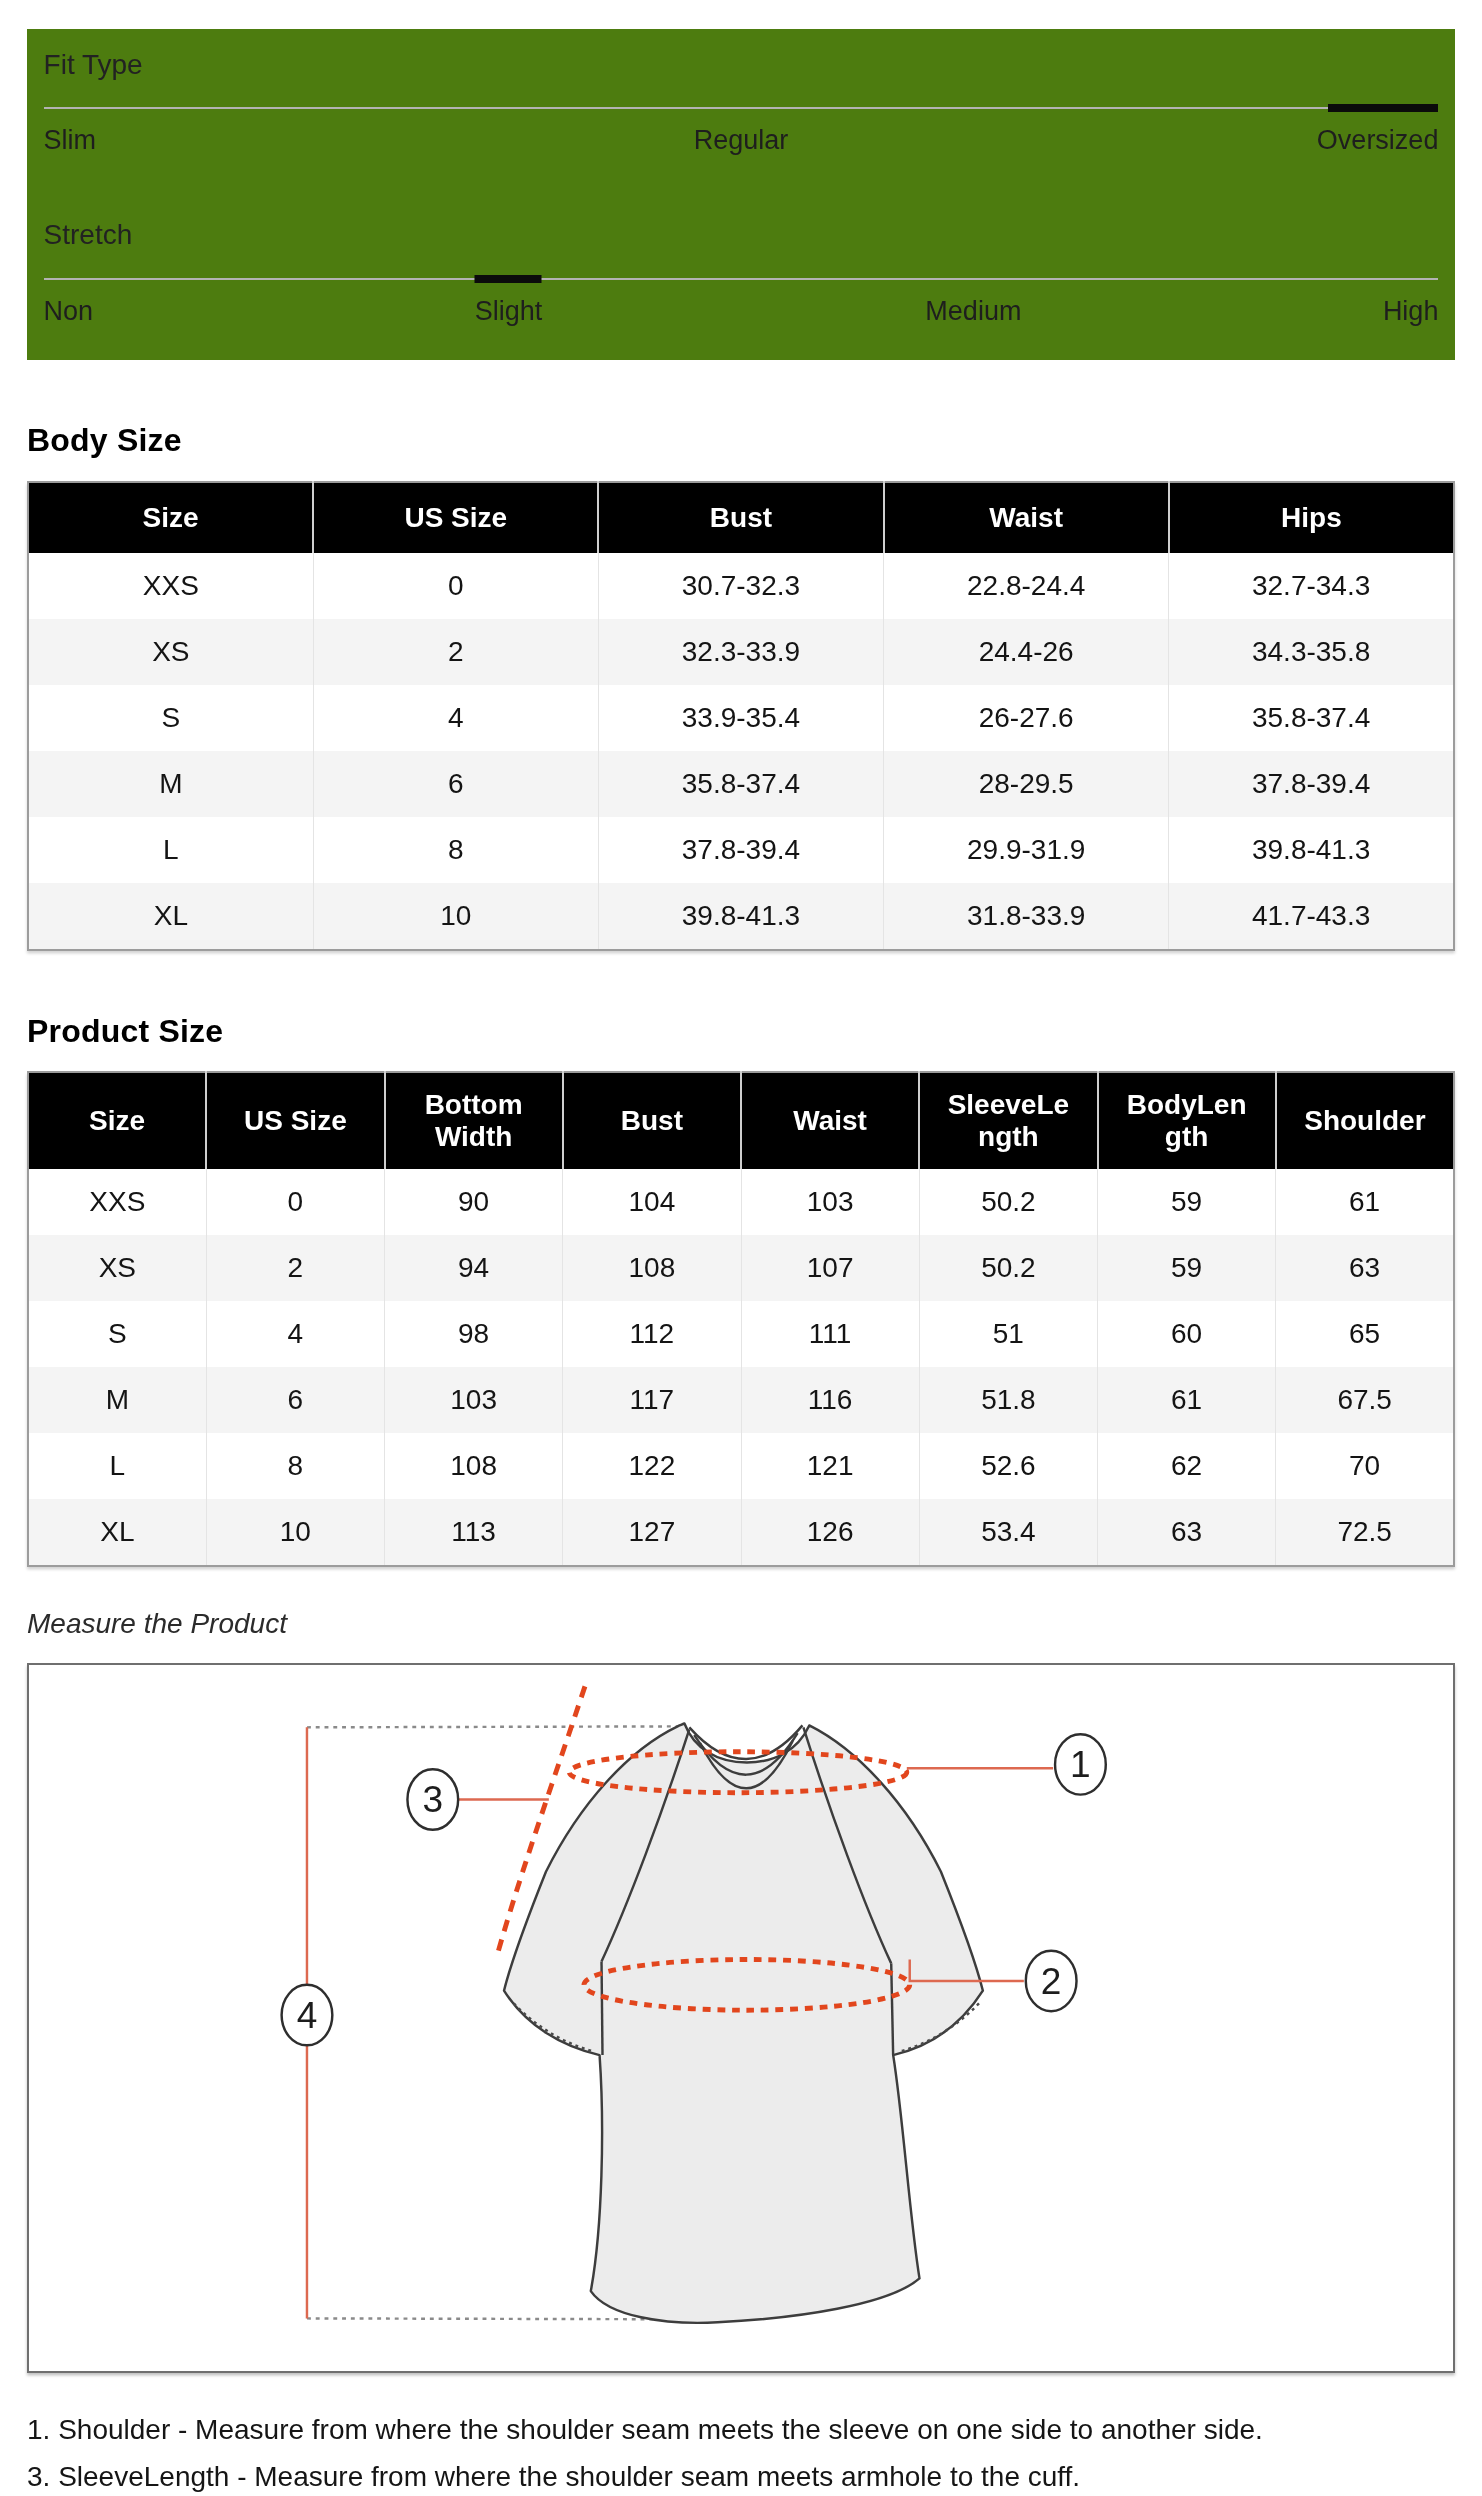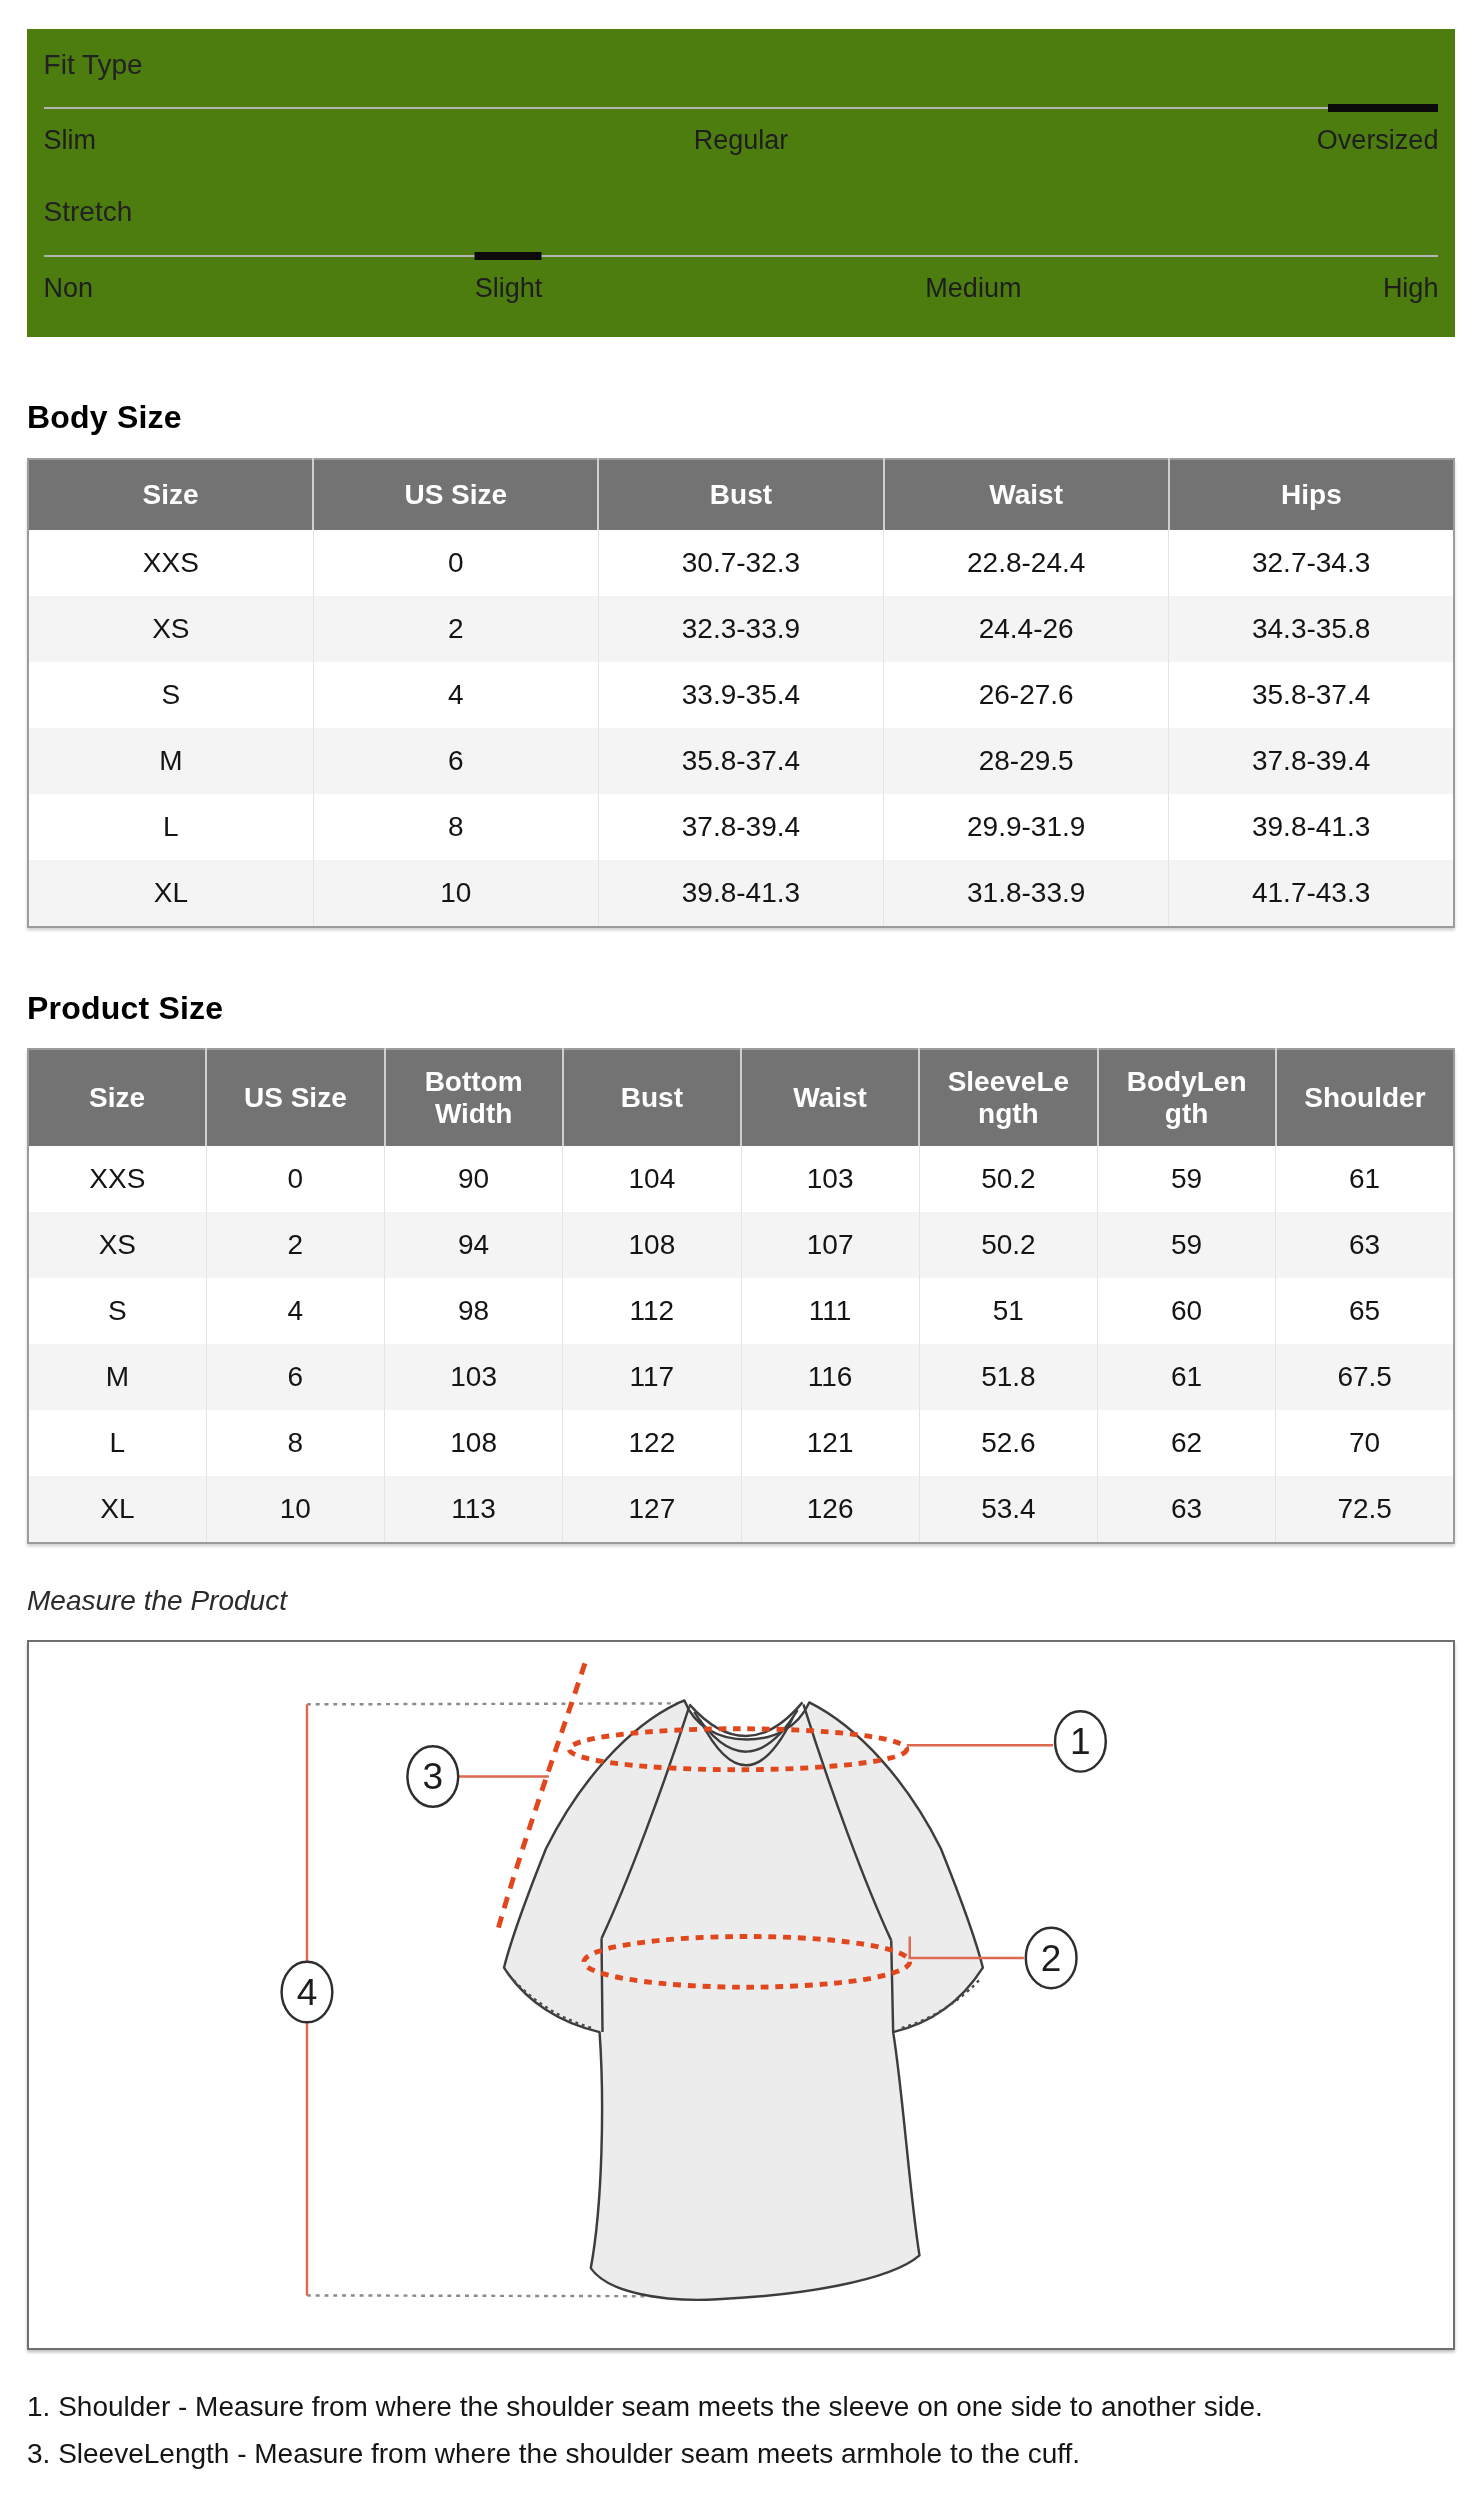--- a/index.html
+++ b/index.html
@@ -12,7 +12,7 @@
 
   
   .fit-panel{background:#4d7c0f;padding:19.5px 16.6px 29px 16.6px;}
-  .slider-group + .slider-group{margin-top:36px;}
+  .slider-group + .slider-group{margin-top:59px;}
   .group-label{font-size:28px;font-weight:400;color:#222;margin:0 0 23.4px 0;}
   .track{position:relative;height:7.8px;}
   .track-line{position:absolute;left:0;right:0;top:2.9px;height:2px;background:#b3b3b3;}

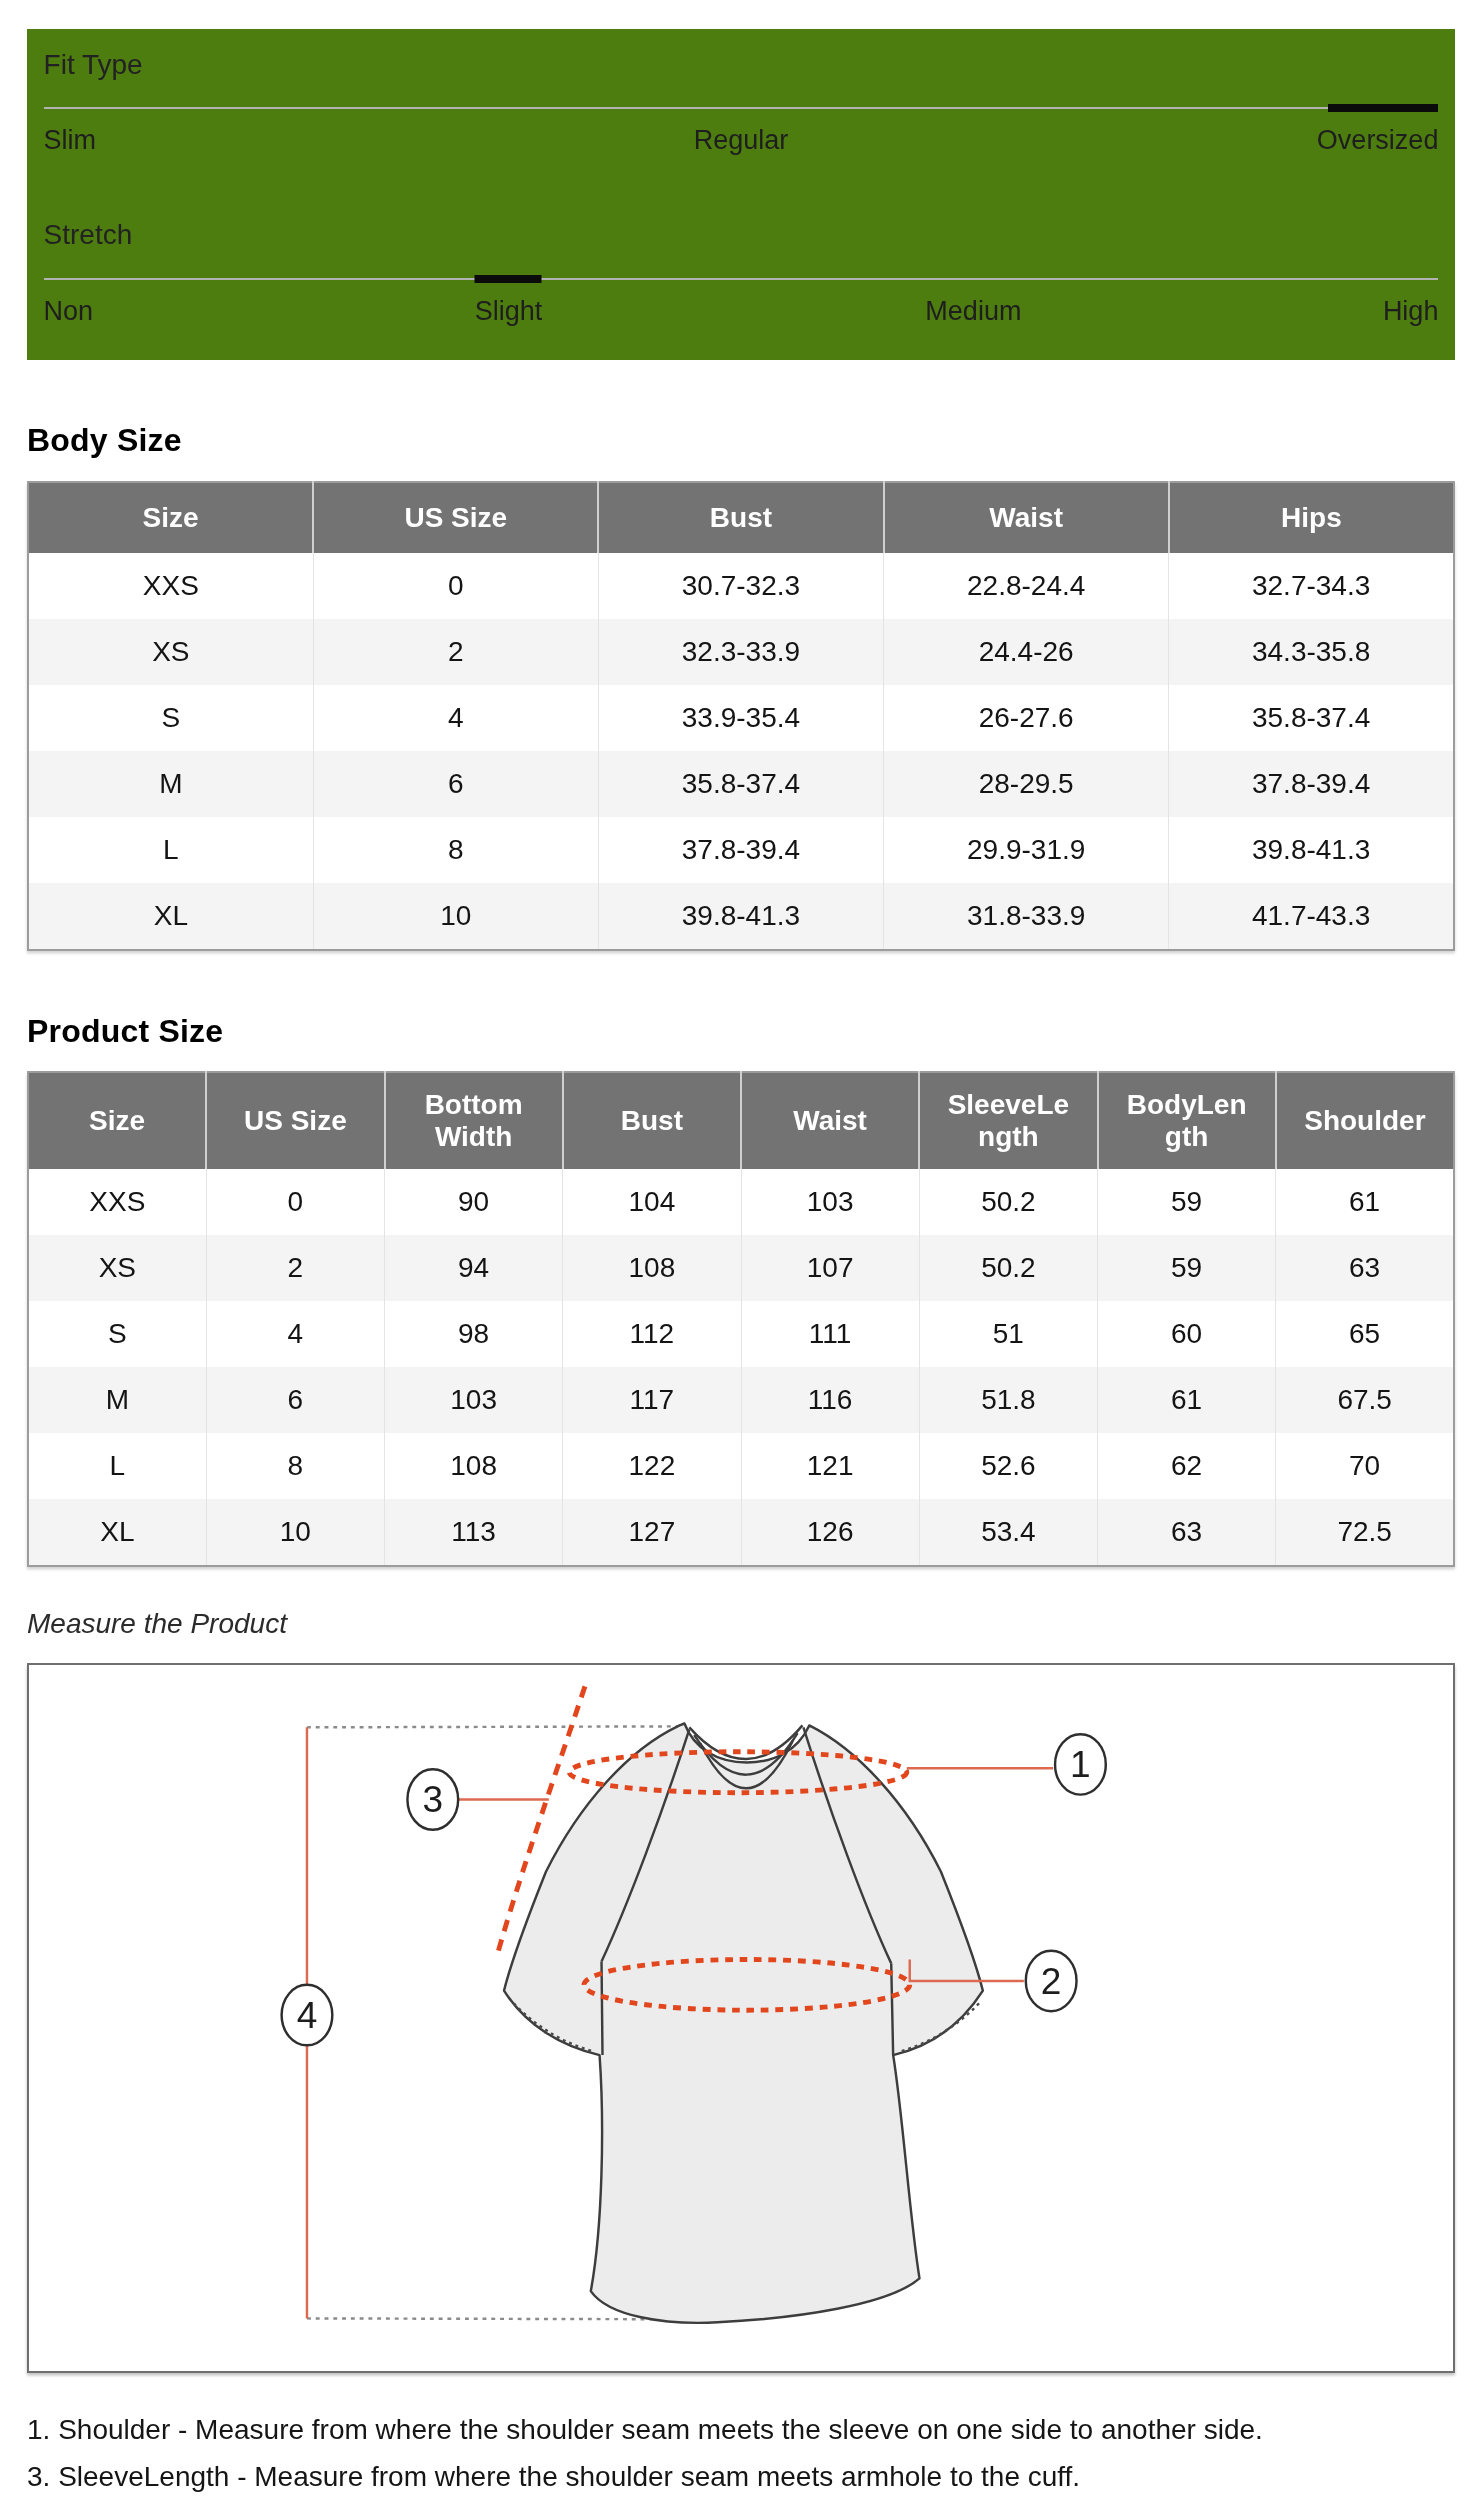--- a/index.html
+++ b/index.html
@@ -33,7 +33,7 @@
   
   table{width:100%;border-collapse:collapse;border:2px solid #9c9c9c;
         box-shadow:0 2.9px 2.9px rgba(0,0,0,.18);table-layout:fixed;}
-  th{background:#737373;color:#ffffff;font-size:28px;font-weight:700;
+  th{background:#000000;color:#ffffff;font-size:28px;font-weight:700;
      border-left:2px solid #cfcfcf;white-space:pre-line;line-height:1.15;
      padding:3.9px 5.9px;text-align:center;vertical-align:middle;}
   th:first-child{border-left:none;}

